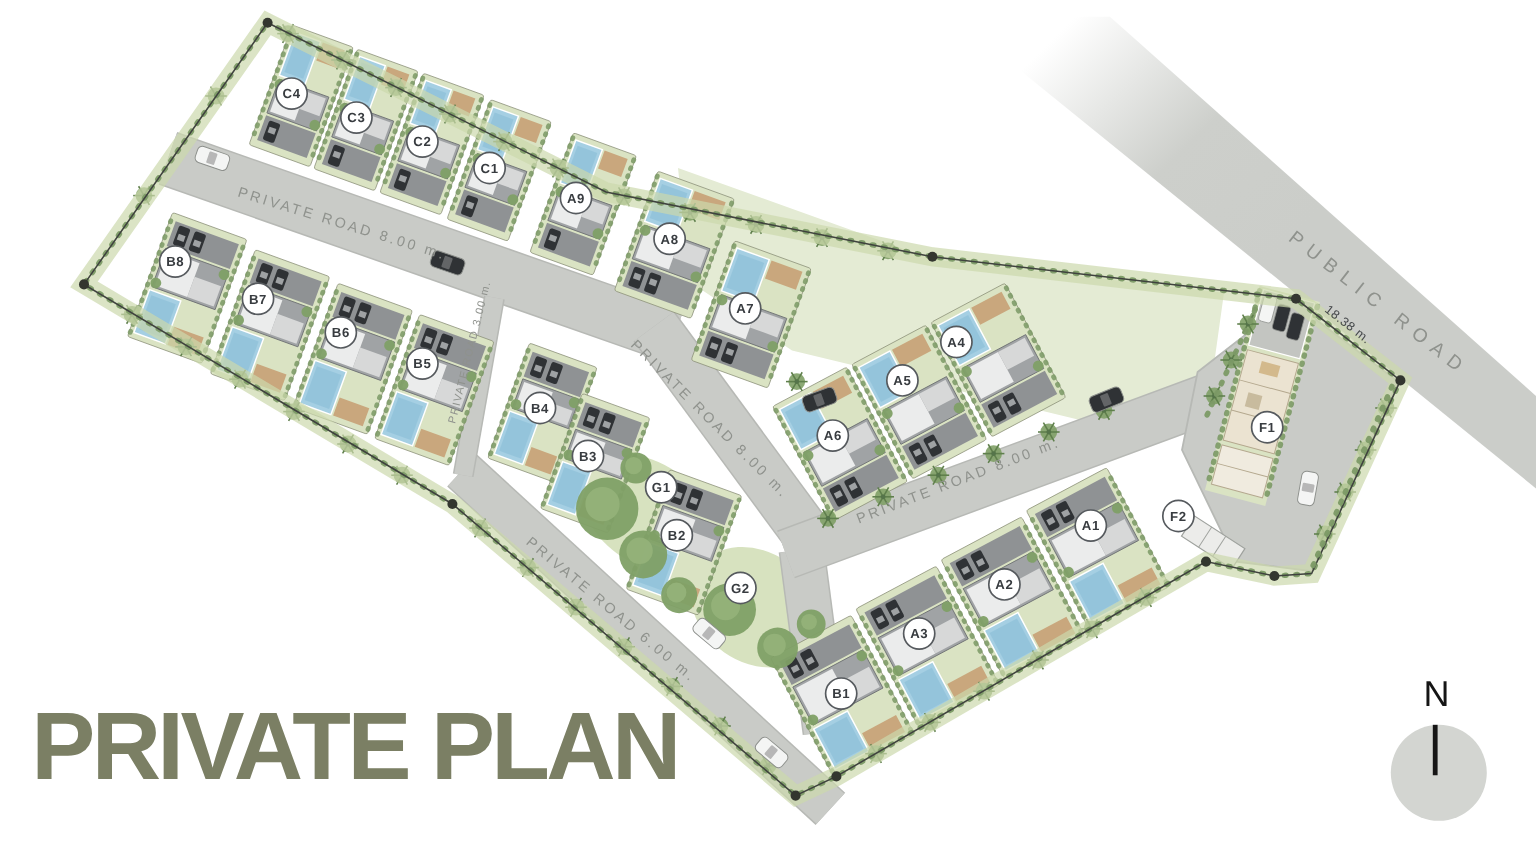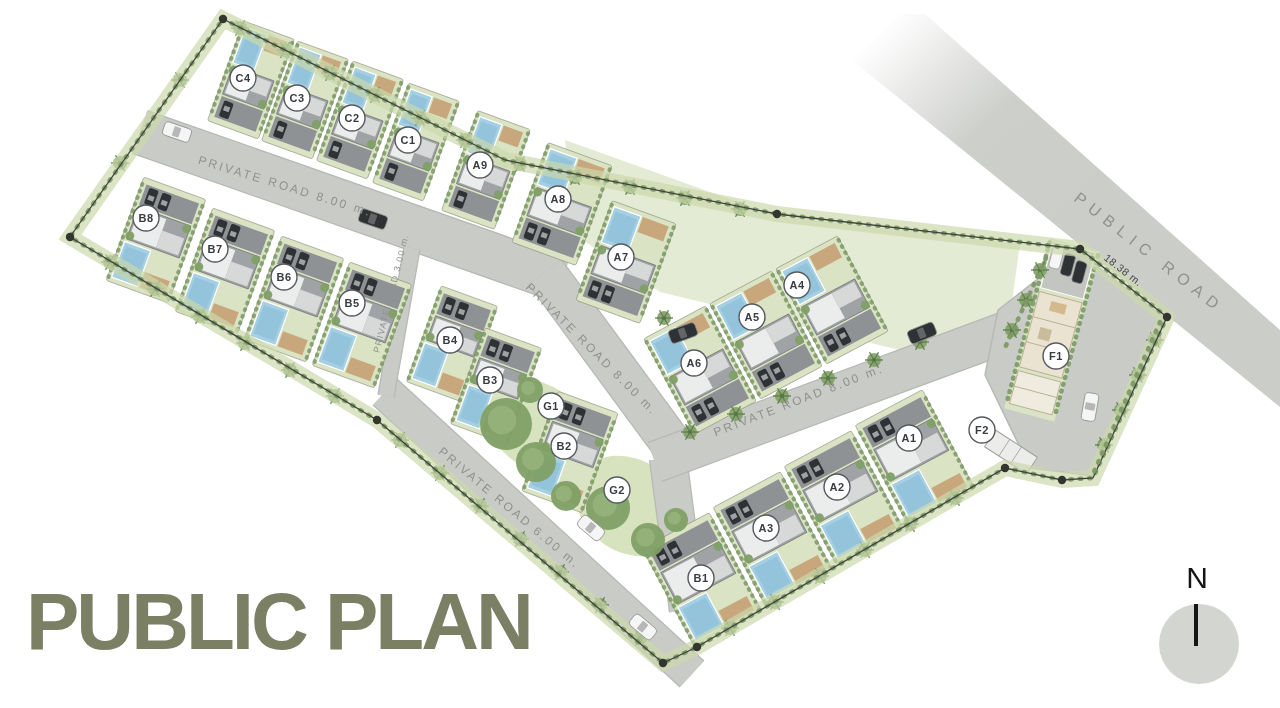--- a/index.html
+++ b/index.html
@@ -1078,7 +1078,7 @@
       <text id="compass-letter" text-anchor="middle" font-size="30" fill="#151515" x="1197" y="588">N</text>
     </g>
   </svg>
-  <div class="page-title" style="color: rgb(123, 127, 100);">PUBLIC PLAN</div>
+  <div class="page-title" style="color: rgb(123, 127, 100);">PRIVATE PLAN</div>
 </div>
 
 </body></html>

